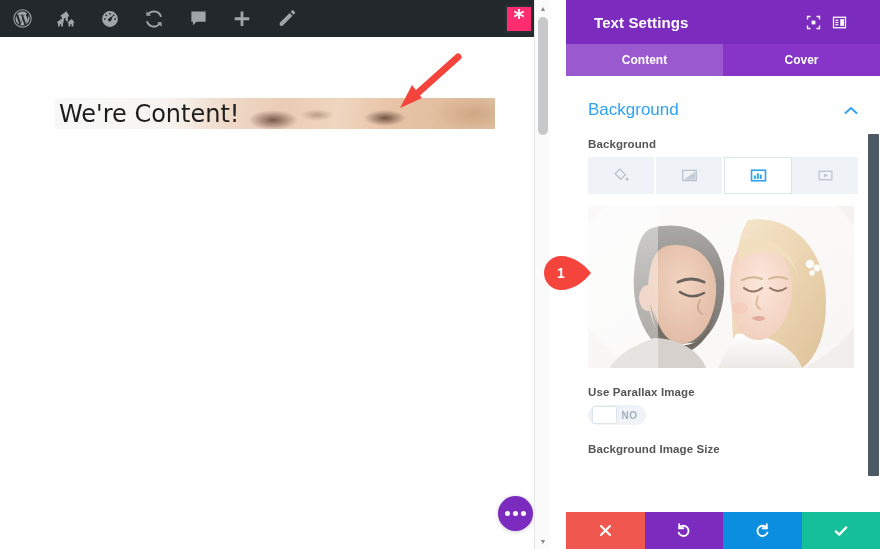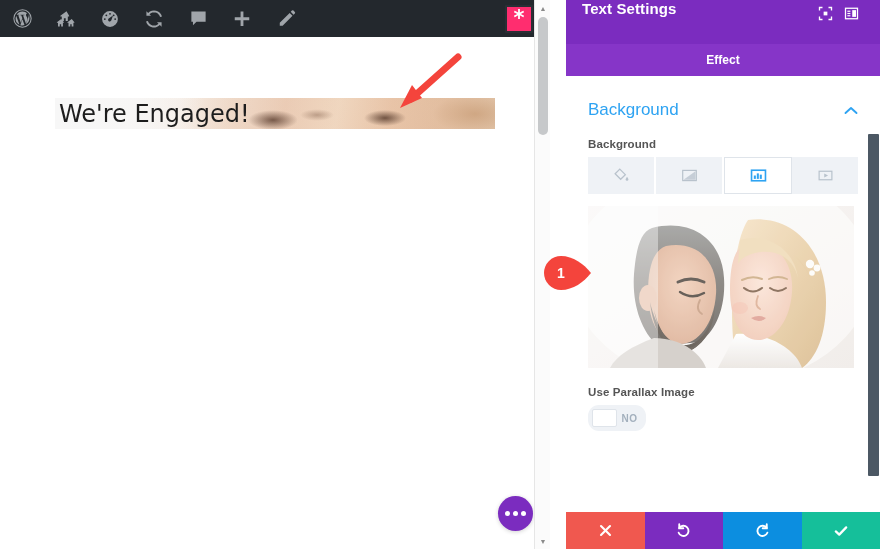--- a/index.html
+++ b/index.html
@@ -127,7 +127,7 @@
   }
   .panel-header {
     height: 44px; background: #7b2cbf;
-    display: flex; align-items: flex-start; padding: 0 16px;
+    display: flex; align-items: center; padding: 0 28px;
   }
   .panel-title {
     color: #ffffff; font-size: 15px; font-weight: 700;

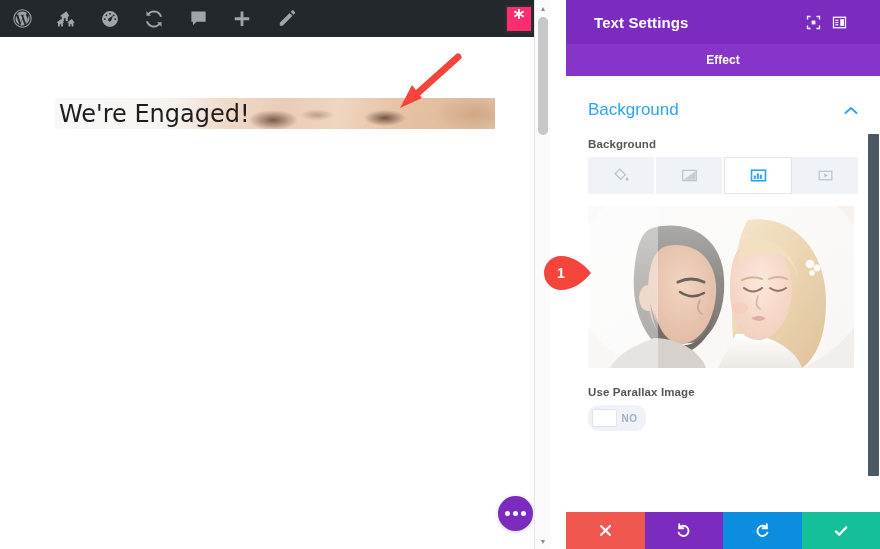--- a/index.html
+++ b/index.html
@@ -363,6 +363,7 @@
     </div>
 
     <div class="panel-tabs">
+      <div class="tab active">Content</div>
       <div class="tab">Effect</div>
     </div>
 

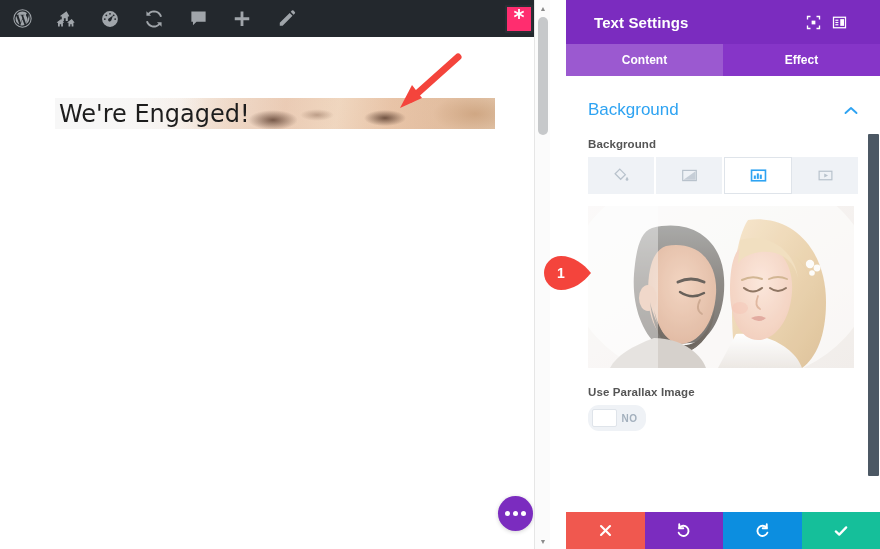--- a/index.html
+++ b/index.html
@@ -364,7 +364,7 @@
 
     <div class="panel-tabs">
       <div class="tab active">Content</div>
-      <div class="tab">Effect</div>
+      <div class="tab">Cover</div>
     </div>
 
     <div class="panel-body">

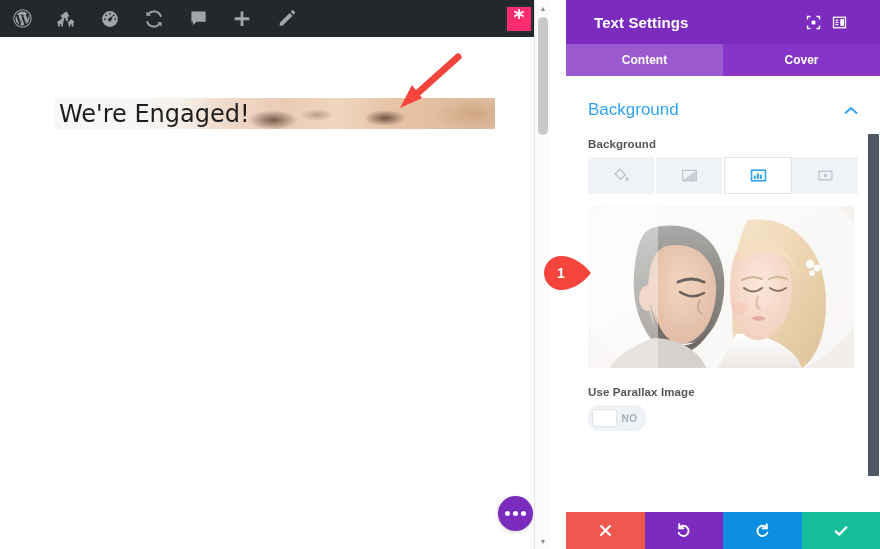--- a/index.html
+++ b/index.html
@@ -305,7 +305,7 @@
 
     <div class="module-strip">
       <div class="module-photo"></div>
-      <div class="module-text">We're Engaged!</div>
+      <div class="module-text">We're Content!</div>
     </div>
 
     <div class="annot-arrow">

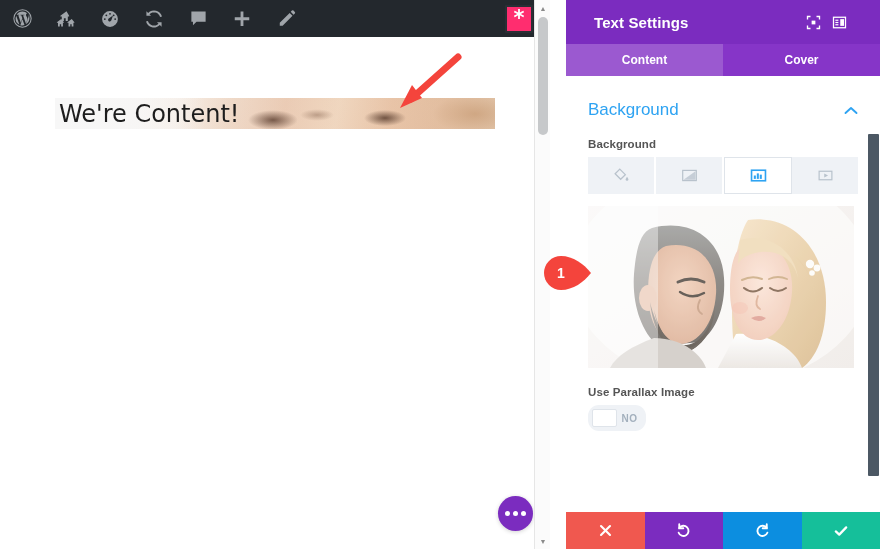--- a/index.html
+++ b/index.html
@@ -188,7 +188,7 @@
 
   
   .toggle-wrap {
-    width: 58px; height: 26px; background: #eff2f6;
+    width: 58px; height: 20px; background: #eff2f6;
     border-radius: 11px; display: flex; align-items: center;
     padding: 0 4px;
   }

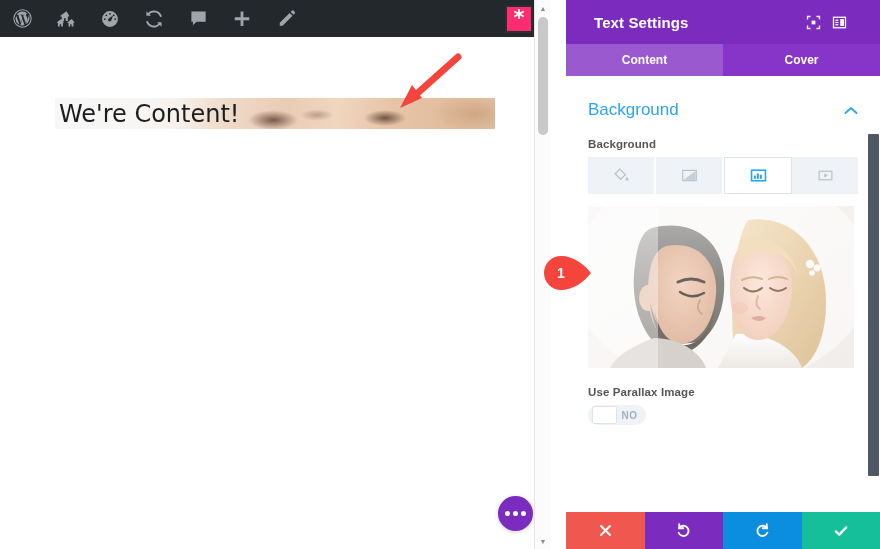--- a/index.html
+++ b/index.html
@@ -498,6 +498,7 @@
           <div class="toggle-text">NO</div>
         </div>
 
+        <div class="field-label">Background Image Size</div>
 
       </div>
     </div>

